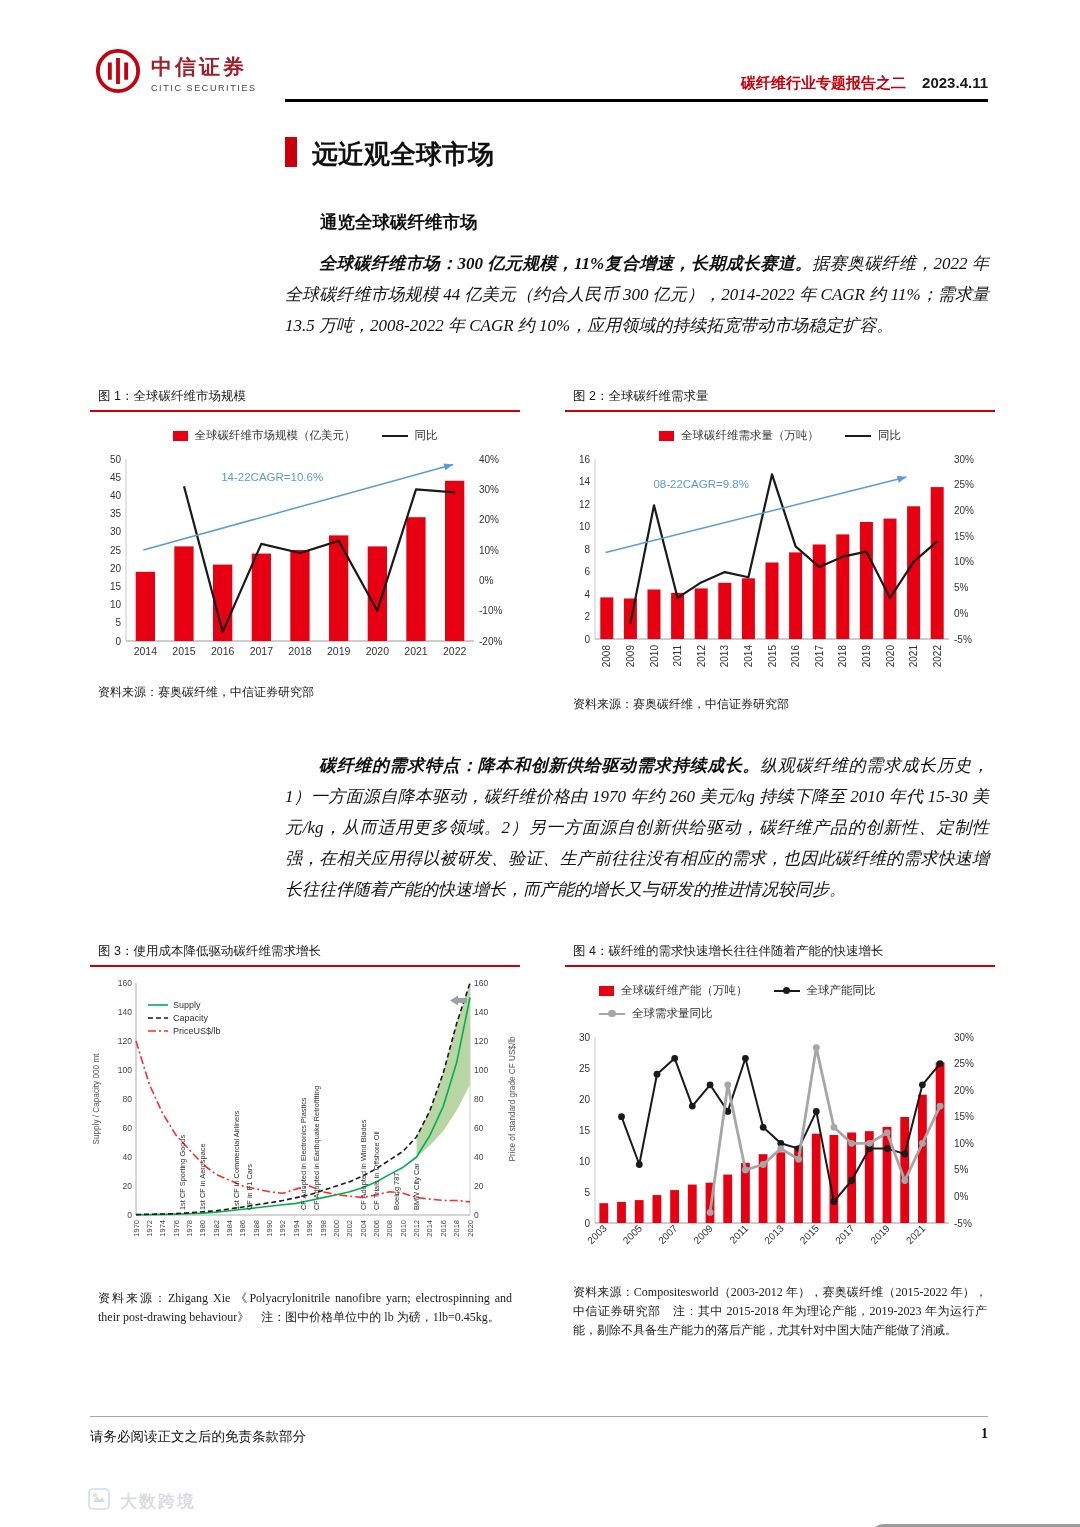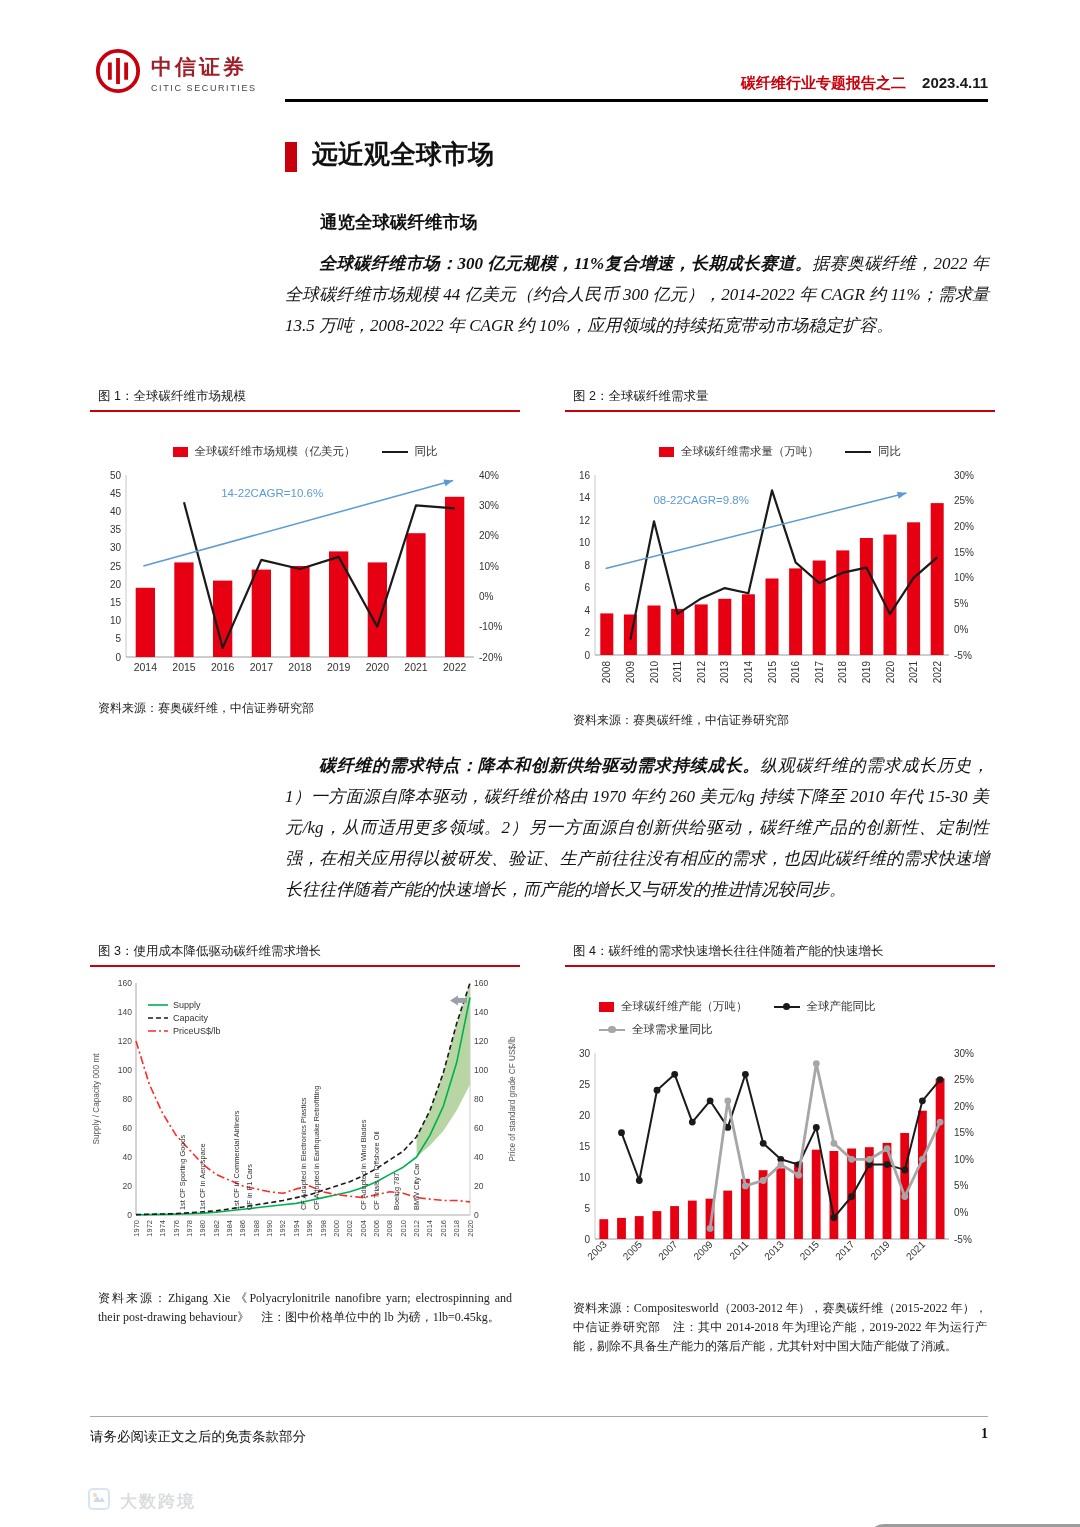--- a/index.html
+++ b/index.html
@@ -22,7 +22,7 @@
   .hdr-rule { position:absolute; left:285px; top:99px; width:703px; height:3px; background:#000; }
 
   
-  .sec-title { position:absolute; left:285px; top:137px; display:flex; align-items:flex-end; gap:15px; }
+  .sec-title { position:absolute; left:285px; top:137px; display:flex; align-items:flex-start; gap:15px; }
   .sec-bar { width:12px; height:30px; background:#c7000b; }
   .sec-title h1 { font-size:26px; font-weight:bold; color:#111; }
   .sub-title { position:absolute; left:320px; top:210px; font-size:17.5px; font-weight:bold; }

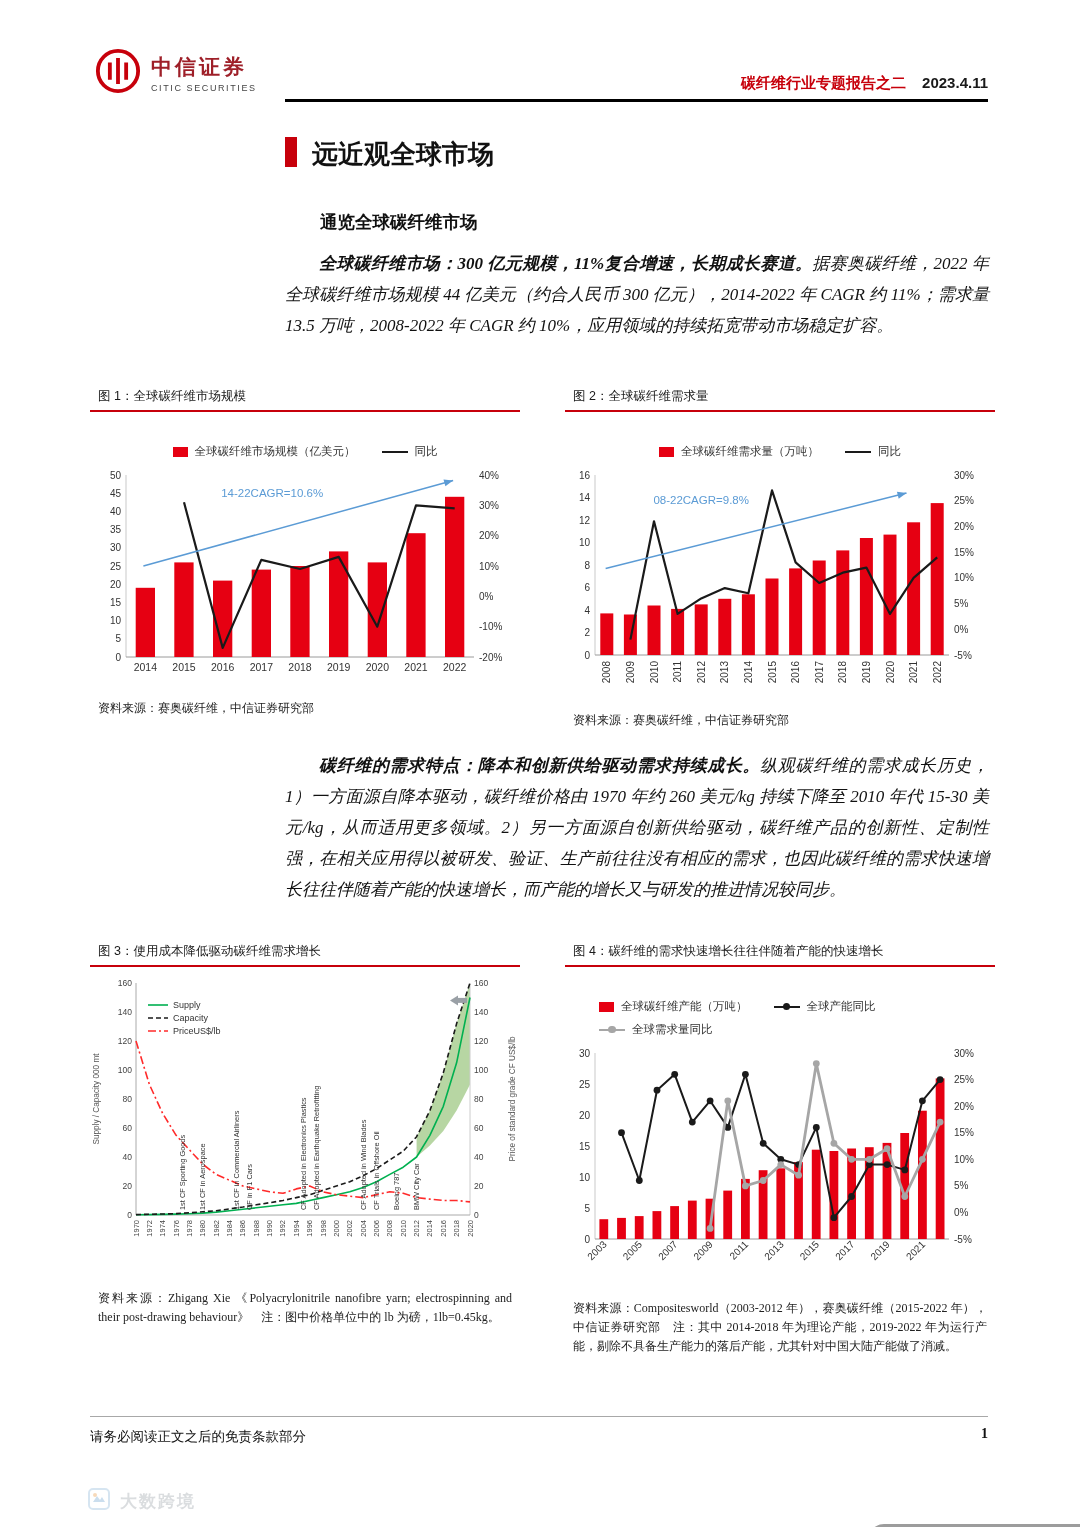--- a/index.html
+++ b/index.html
@@ -38,7 +38,7 @@
   .fig-col { width:430px; }
   .fig-title { font-size:12.5px; color:#1a1a1a; padding-left:8px; font-family:"Liberation Sans",sans-serif; }
   .red-rule { height:2px; background:#c7000b; margin-top:5px; }
-  .fig-legend { display:flex; justify-content:center; align-items:center; gap:26px; margin-top:32px;
+  .fig-legend { display:flex; justify-content:center; align-items:center; gap:26px; margin-top:16px;
                 font-size:11.5px; color:#333; font-family:"Liberation Sans",sans-serif; }
   .fig-legend.left { justify-content:flex-start; padding-left:34px; flex-wrap:wrap; row-gap:8px; }
   .legend-item { display:flex; align-items:center; gap:7px; }

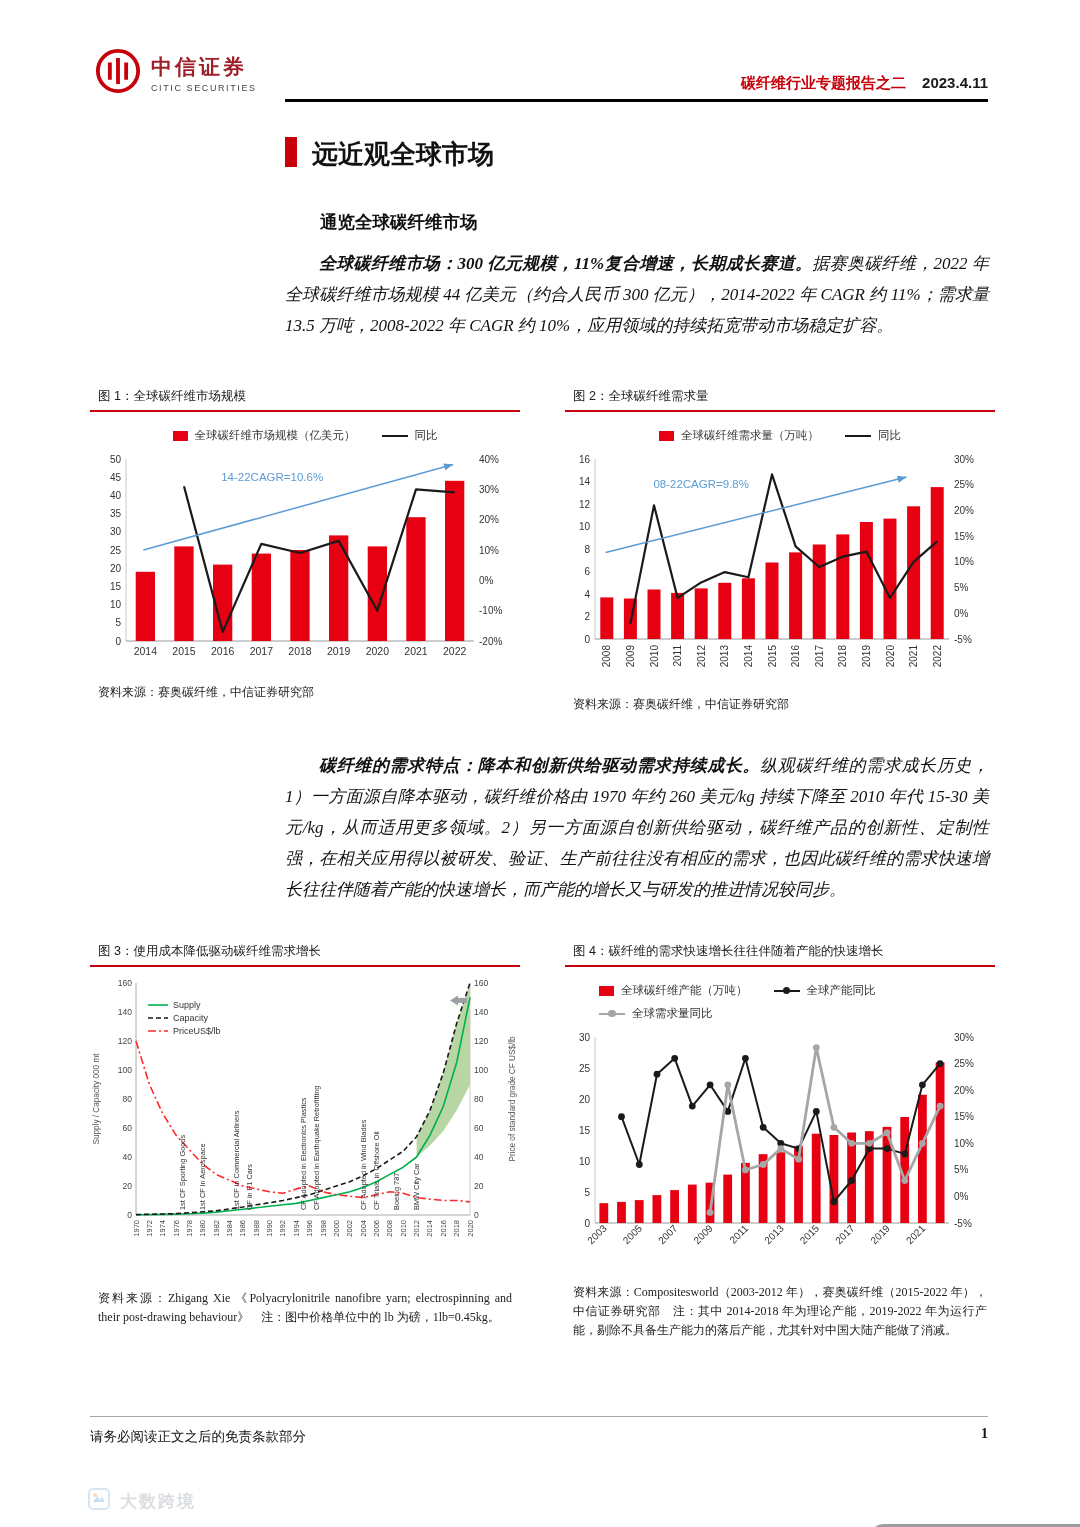--- a/index.html
+++ b/index.html
@@ -408,7 +408,7 @@
             <text x="325.55" y="202" fill="#333" font-size="10" text-anchor="end" transform="rotate(-45 325.55 202)">2019</text>
             <text x="360.95" y="202" fill="#333" font-size="10" text-anchor="end" transform="rotate(-45 360.95 202)">2021</text>
           </svg></div>
-      <div class="fig-source">资料来源：Compositesworld（2003-2012 年），赛奥碳纤维（2015-2022 年），中信证券研究部　注：其中 2014-2018 年为理论产能，2019-2022 年为运行产能，剔除不具备生产能力的落后产能，尤其针对中国大陆产能做了消减。</div>
+      <div class="fig-source">资料来源：Compositesworld（2003-2012 年），赛奥碳纤维（2015-2022 年），中信证券研究部　注：其中 2015-2018 年为理论产能，2019-2023 年为运行产能，剔除不具备生产能力的落后产能，尤其针对中国大陆产能做了消减。</div>
     </div>
   </div>
 

